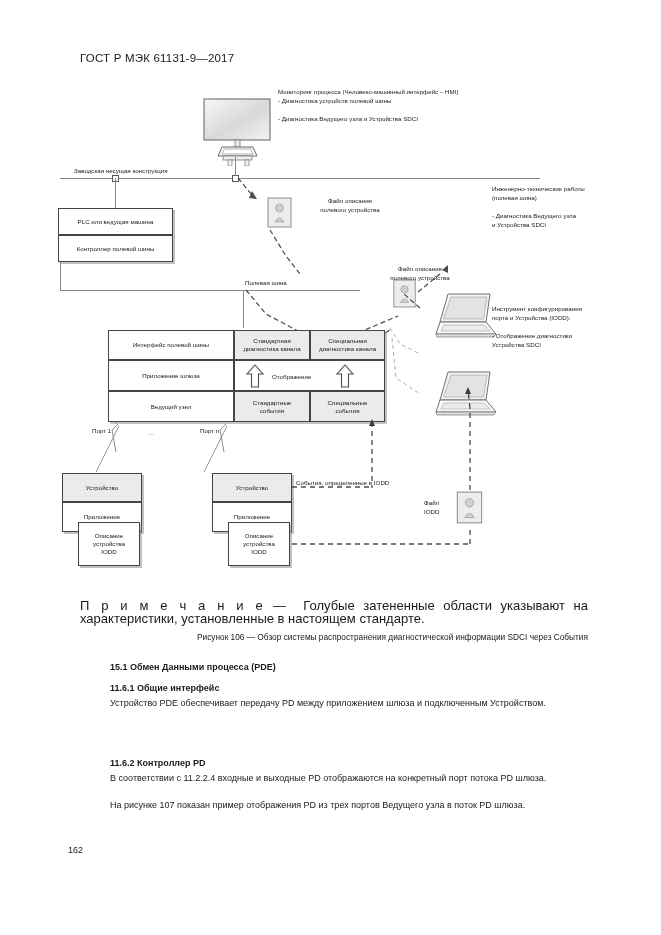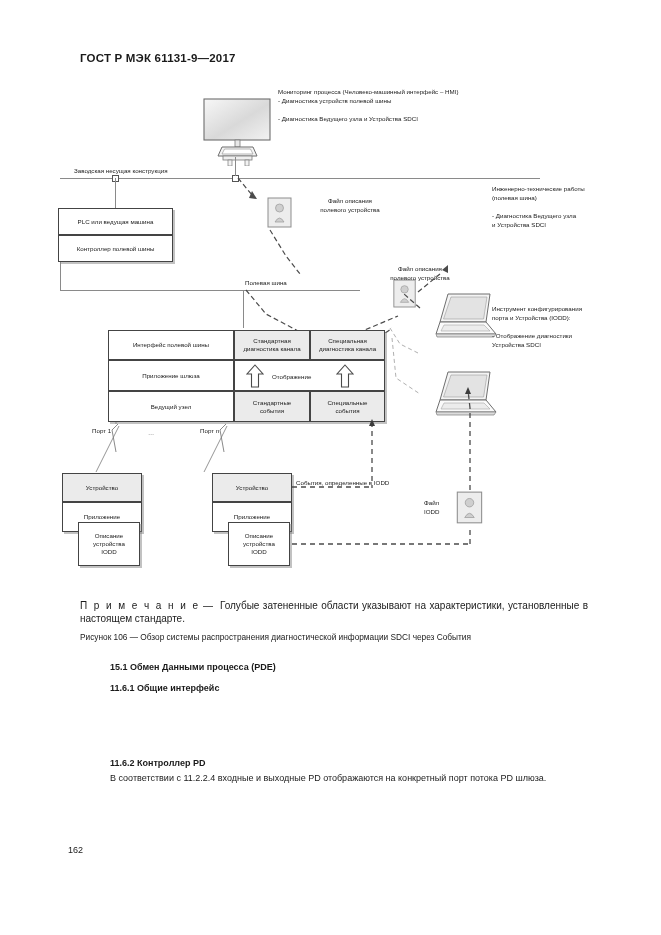--- a/index.html
+++ b/index.html
@@ -12,7 +12,7 @@
   
   .hdr{
     position:absolute;left:80px;top:52px;
-    font-size:11.5px;font-weight:bold;letter-spacing:.2px;
+    font-size:11.5px;font-weight:normal;letter-spacing:.2px;
   }
 
   

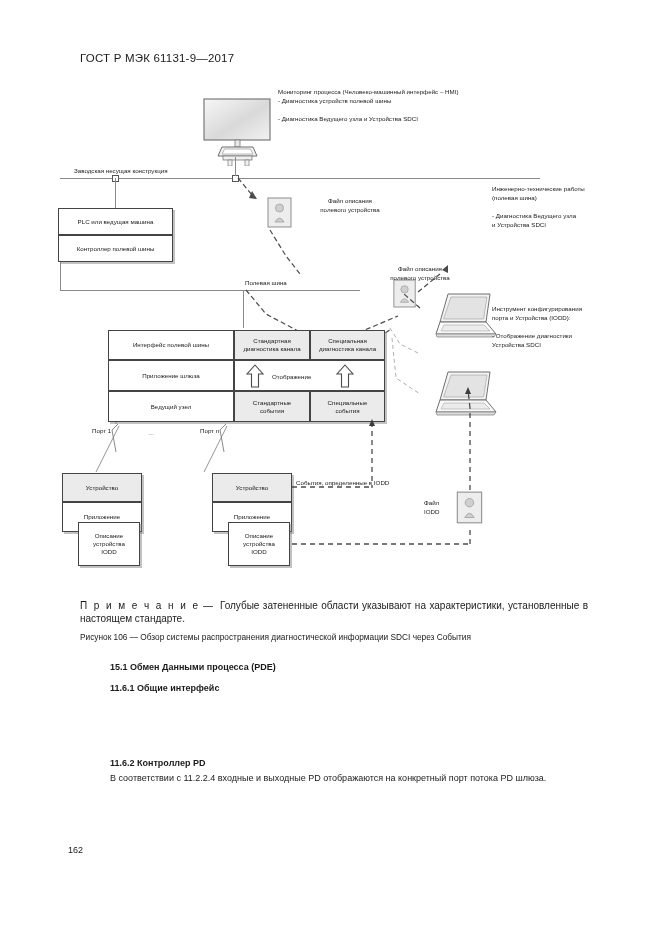--- a/index.html
+++ b/index.html
@@ -37,7 +37,7 @@
   
   .note{
     position:absolute;left:80px;top:600px;width:508px;
-    font-size:10px;line-height:12.5px;text-align:justify;
+    font-size:13px;line-height:12.5px;text-align:justify;
   }
   .note .sp{letter-spacing:1.6px;}
   .figcap{

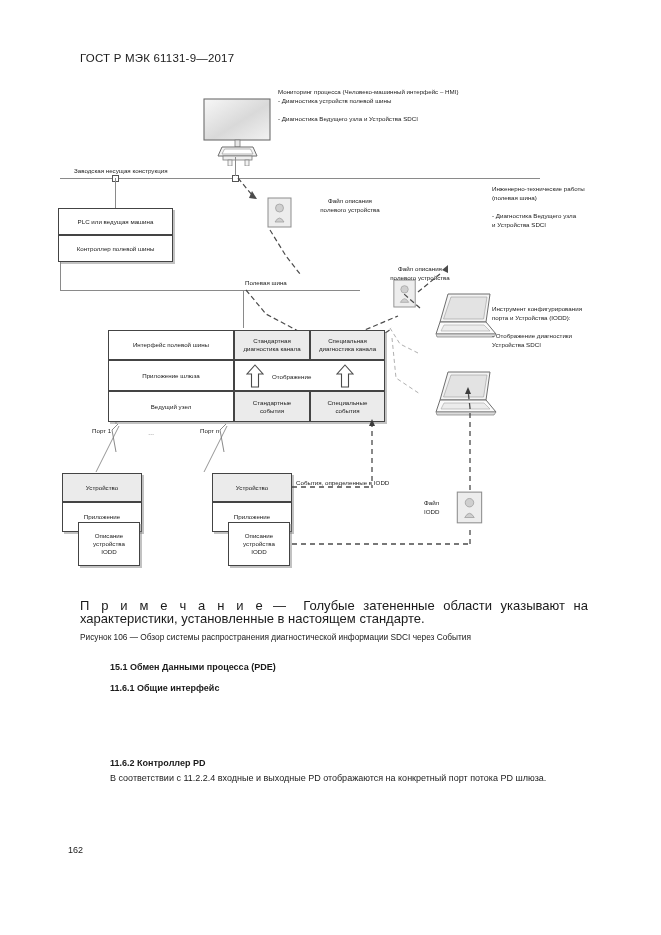--- a/index.html
+++ b/index.html
@@ -42,7 +42,7 @@
   .note .sp{letter-spacing:1.6px;}
   .figcap{
     position:absolute;left:80px;top:632px;width:508px;
-    font-size:8.3px;text-align:left;
+    font-size:8.3px;text-align:right;
   }
   .sec{position:absolute;left:110px;font-size:9px;font-weight:bold;}
   .para{

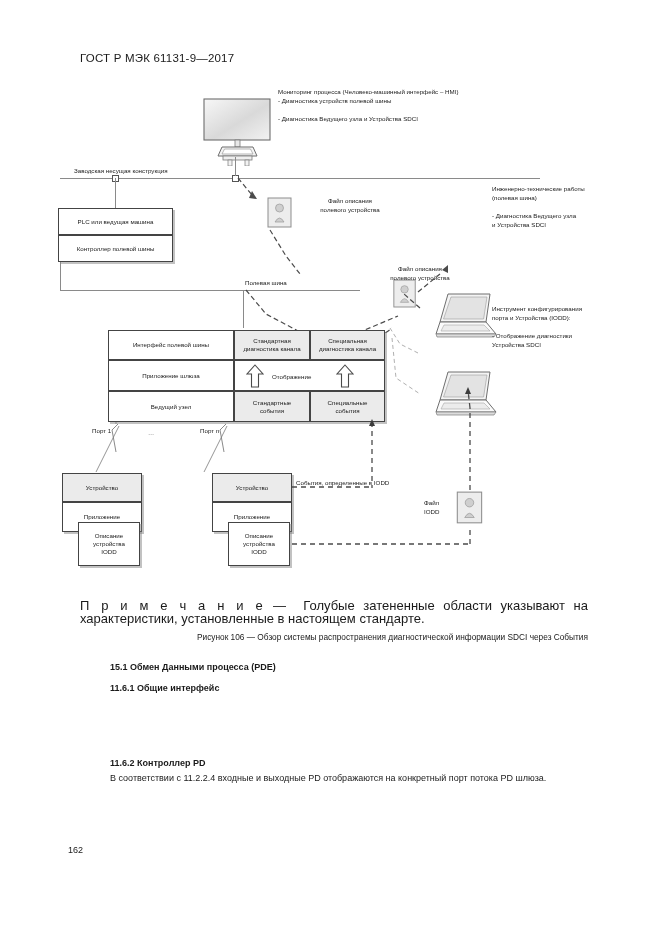--- a/index.html
+++ b/index.html
@@ -276,6 +276,7 @@
   <div class="sec" style="top:662px;">15.1 Обмен Данными процесса (PDE)</div>
 
   <div class="sec" style="top:683px;">11.6.1 Общие интерфейс</div>
+  <div class="para" style="top:697px;">Устройство PDE обеспечивает передачу PD между приложением шлюза и подключенным Устройством.</div>
 
   <div class="sec" style="top:758px;">11.6.2 Контроллер PD</div>
   <div class="para" style="top:772px;">В соответствии с 11.2.2.4 входные и выходные PD отображаются на конкретный порт потока PD шлюза.</div>

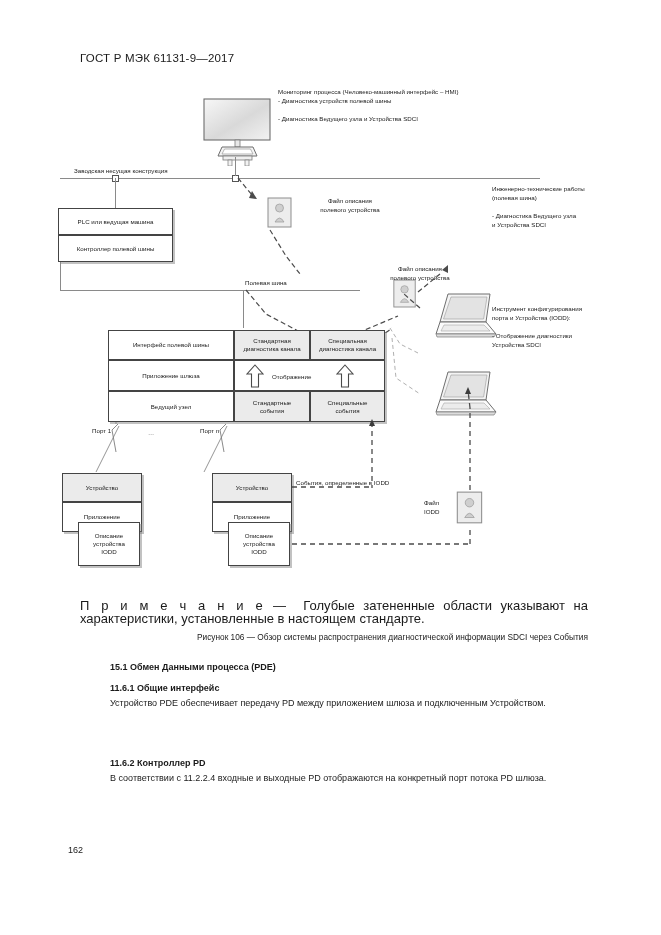--- a/index.html
+++ b/index.html
@@ -280,6 +280,7 @@
 
   <div class="sec" style="top:758px;">11.6.2 Контроллер PD</div>
   <div class="para" style="top:772px;">В соответствии с 11.2.2.4 входные и выходные PD отображаются на конкретный порт потока PD шлюза.</div>
+  <div class="para" style="top:799px;">На рисунке 107 показан пример отображения PD из трех портов Ведущего узла в поток PD шлюза.</div>
 
   <div class="pgnum">162</div>
 

